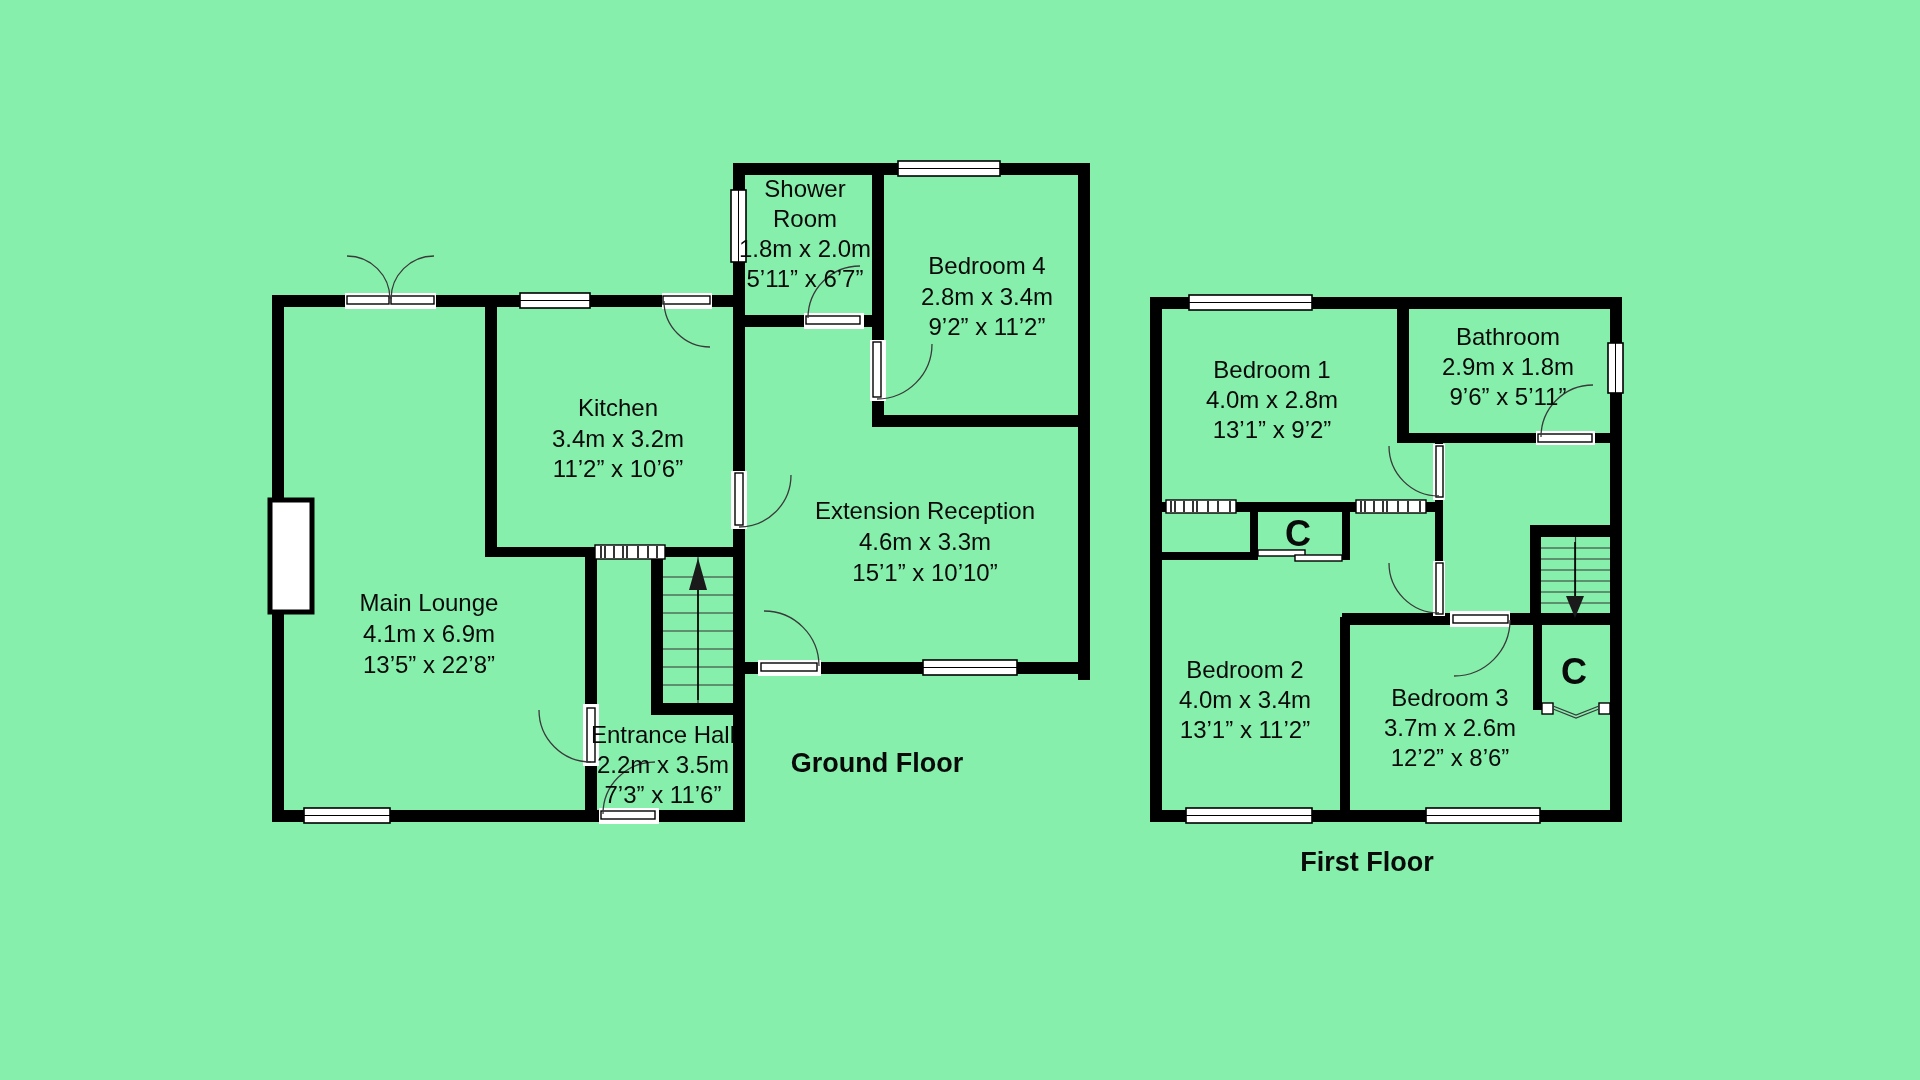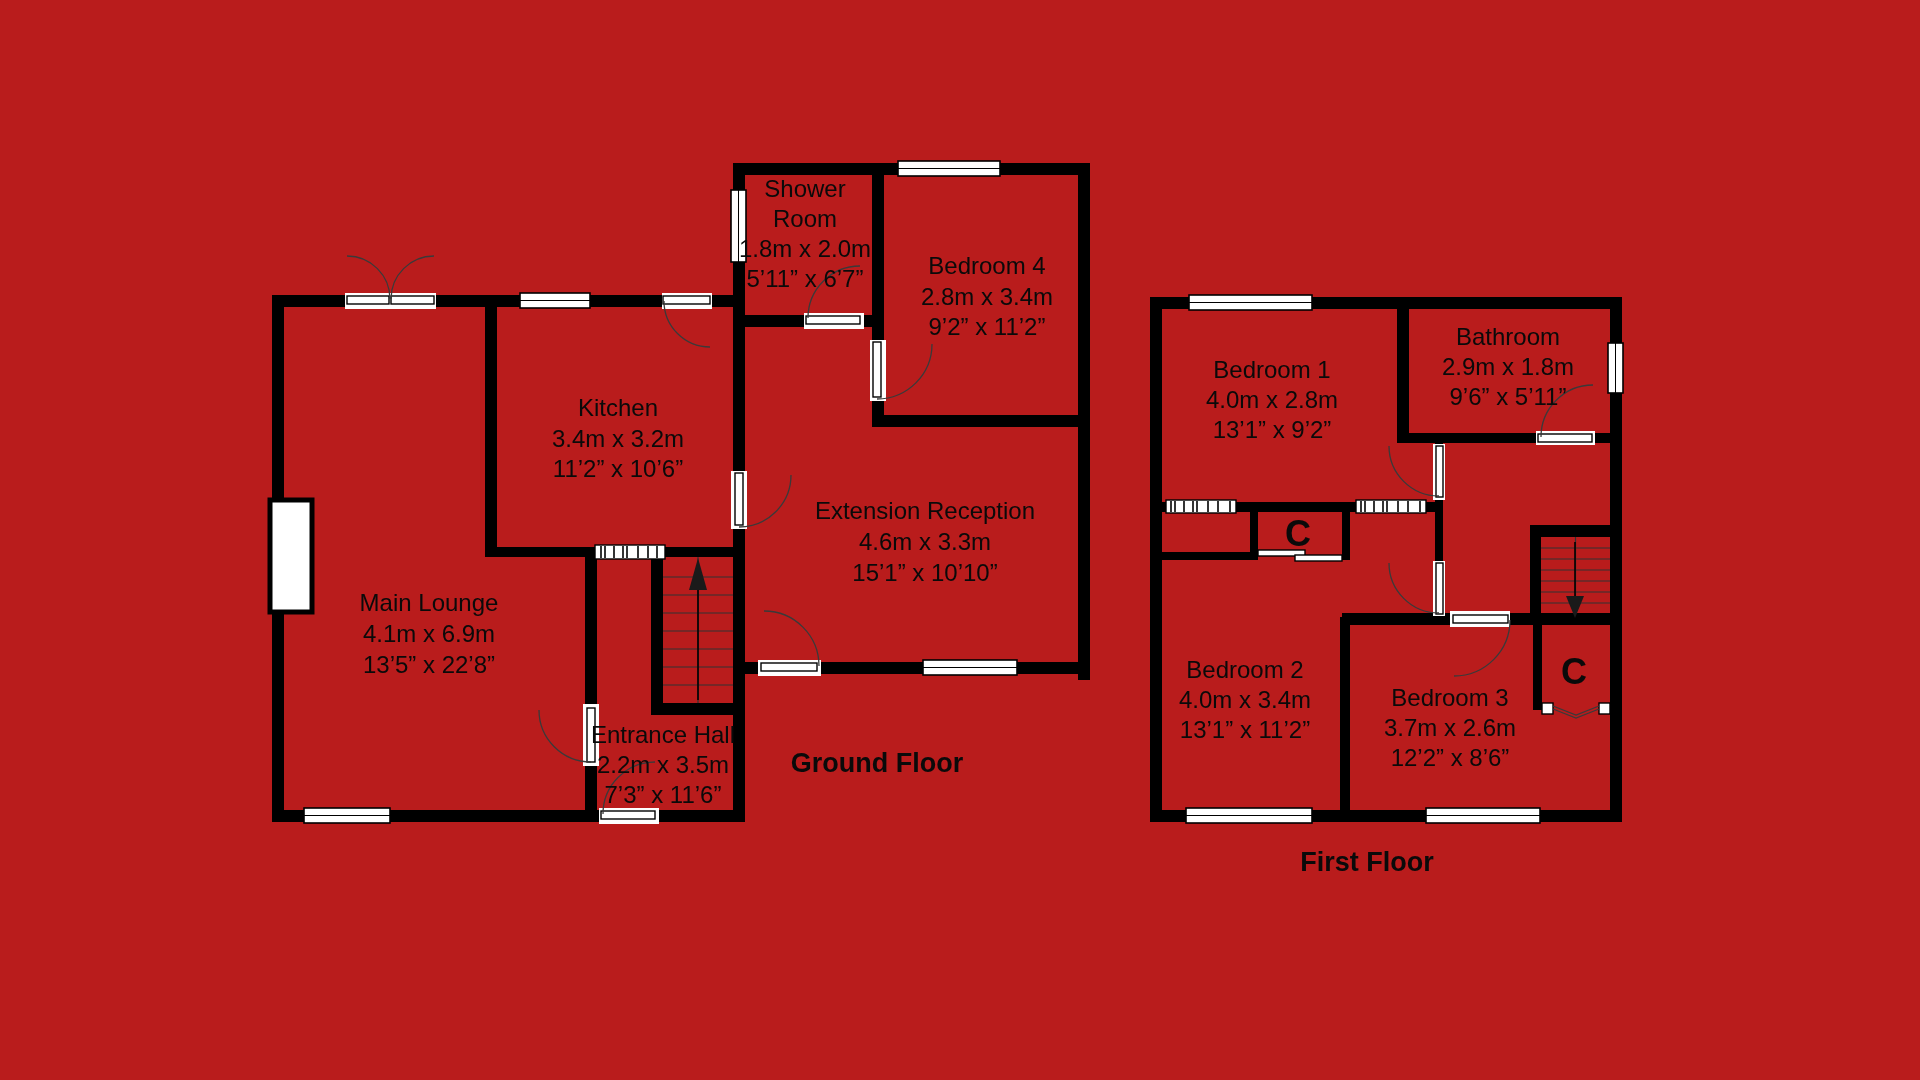--- a/index.html
+++ b/index.html
@@ -3,7 +3,7 @@
 <meta charset="utf-8">
 <style>
   html,body{margin:0;padding:0;background:#ffffff;}
-  .stage{width:1920px;height:1080px;background:#b91c1c;position:relative;font-family:"Liberation Sans",sans-serif;}
+  .stage{width:1920px;height:1080px;background:#86efac;position:relative;font-family:"Liberation Sans",sans-serif;}
   svg text{font-family:"Liberation Sans",sans-serif;fill:#0a0a0a;}
   .room-label{font-size:24px;text-anchor:middle;}
   .floor-label{font-size:27px;font-weight:bold;text-anchor:middle;}

